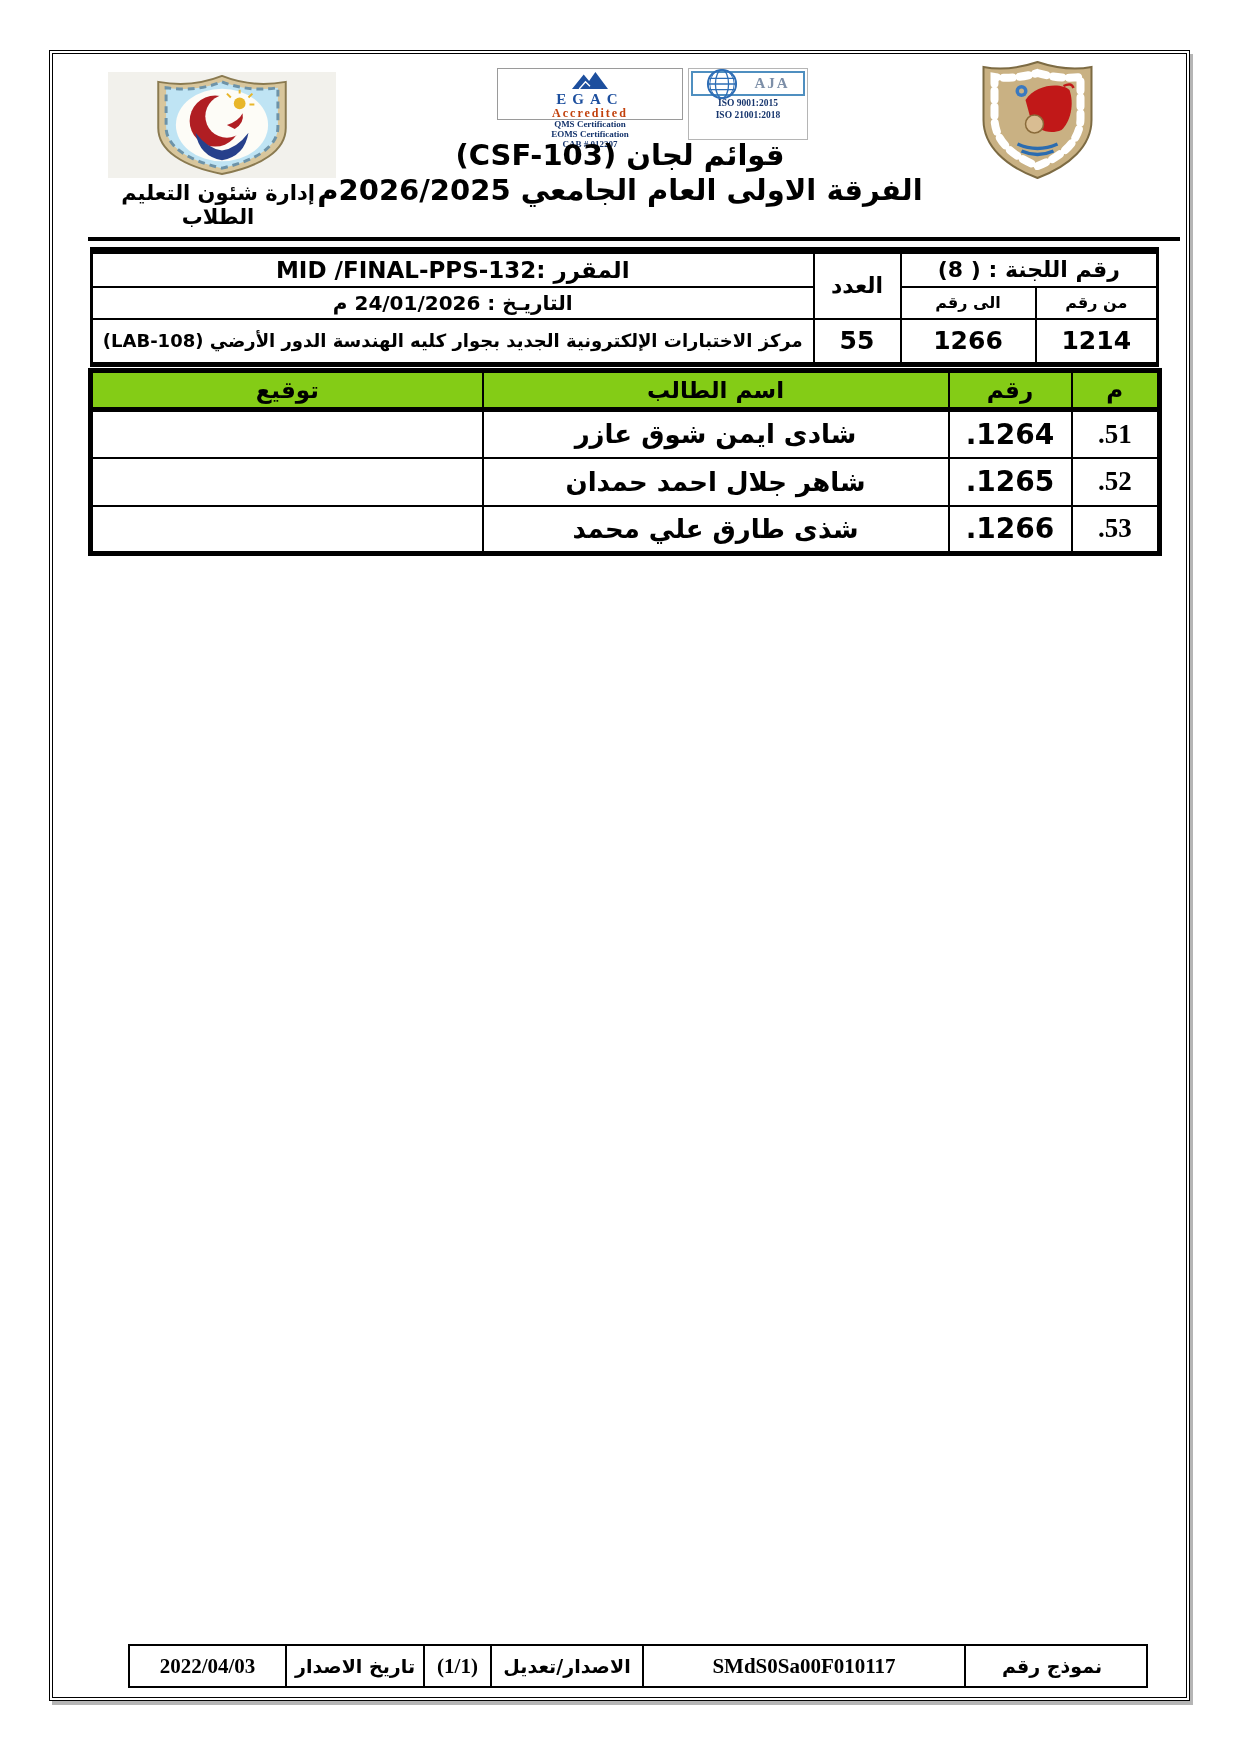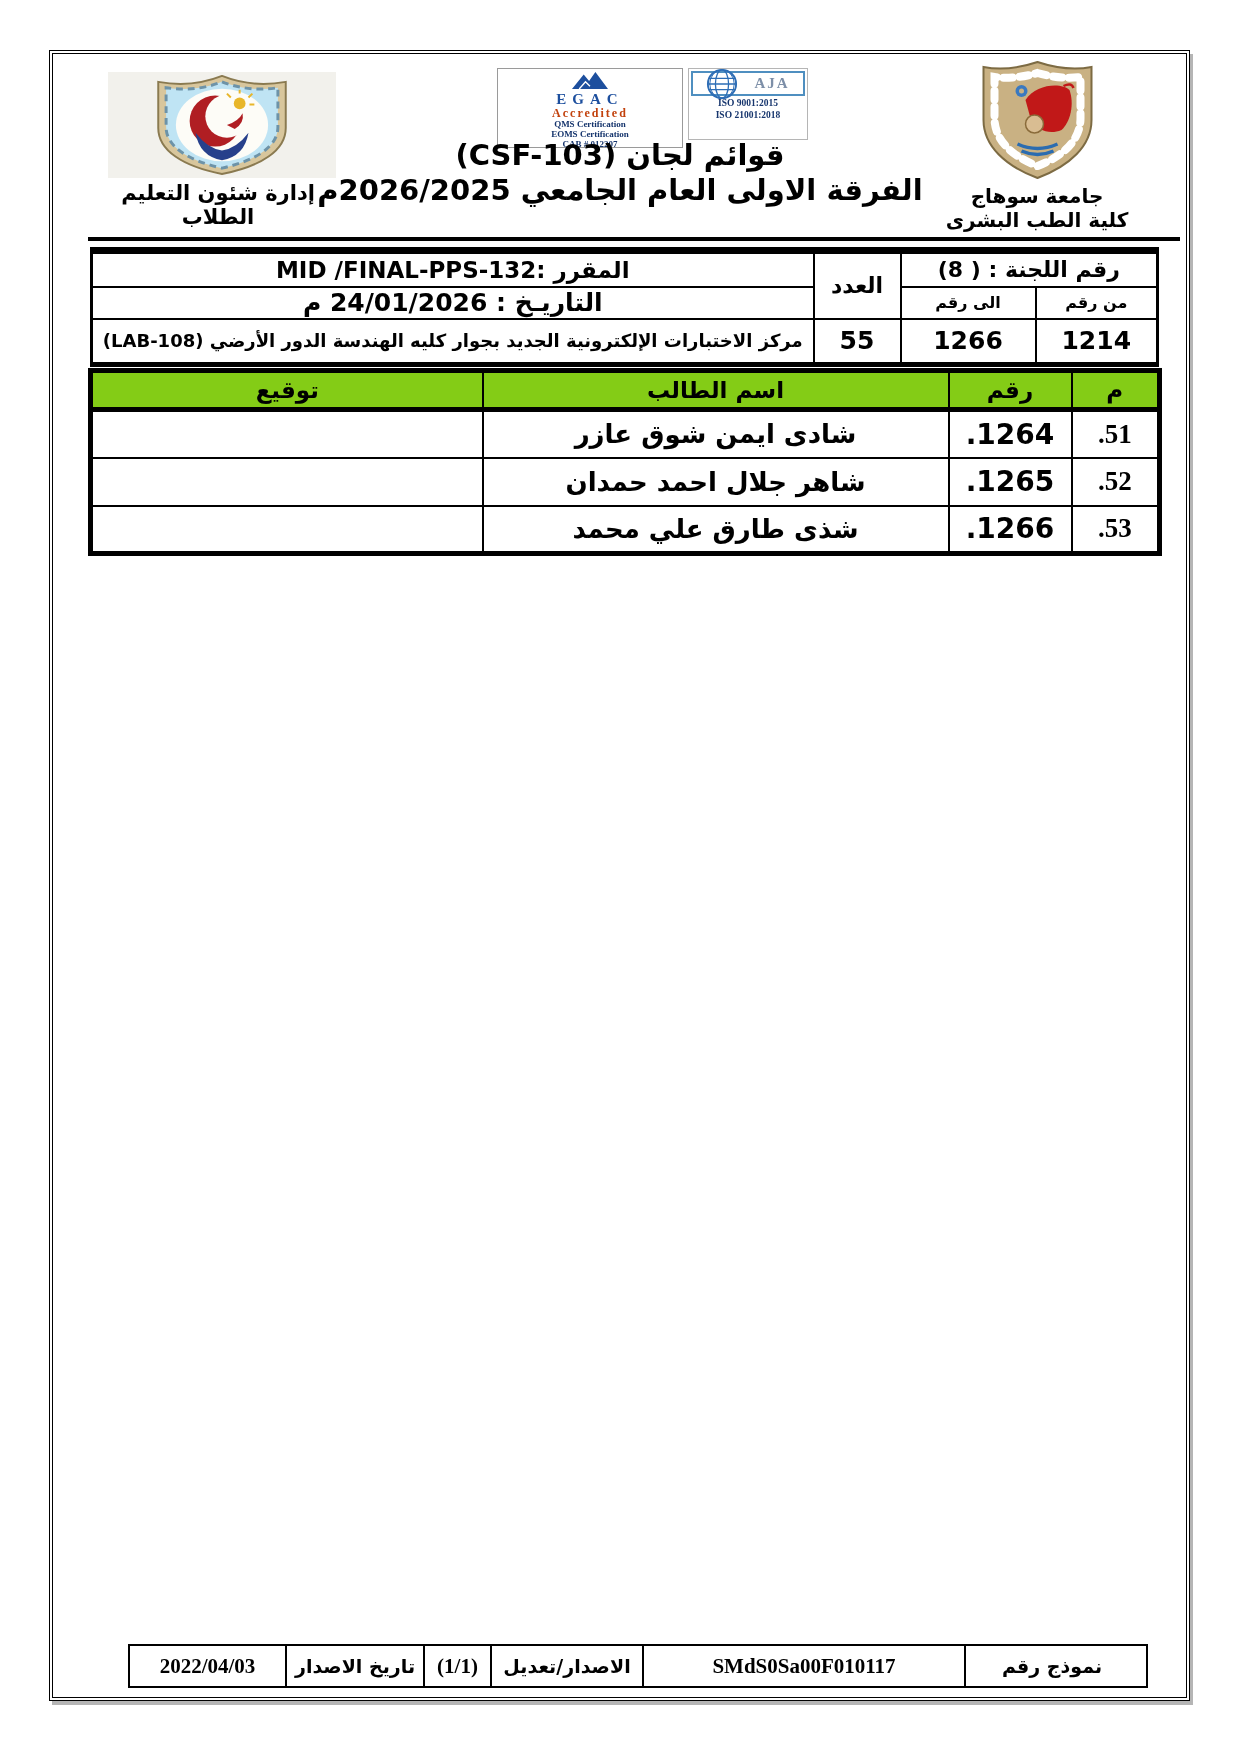--- a/index.html
+++ b/index.html
@@ -22,7 +22,7 @@
     font-weight:bold; font-size:21px; direction:rtl;
   }
   .egac {
-    position:absolute; left:497px; top:68px; width:186px; height:80px;
+    position:absolute; left:497px; top:68px; width:186px; height:52px;
     border:1px solid #9a9a9a; background:#fff; text-align:center; line-height:1; padding-top:2px;
   }
   .egac-org { font-family:"Liberation Serif",serif; font-weight:bold; color:#1d4f9e; font-size:15px; letter-spacing:6px; }

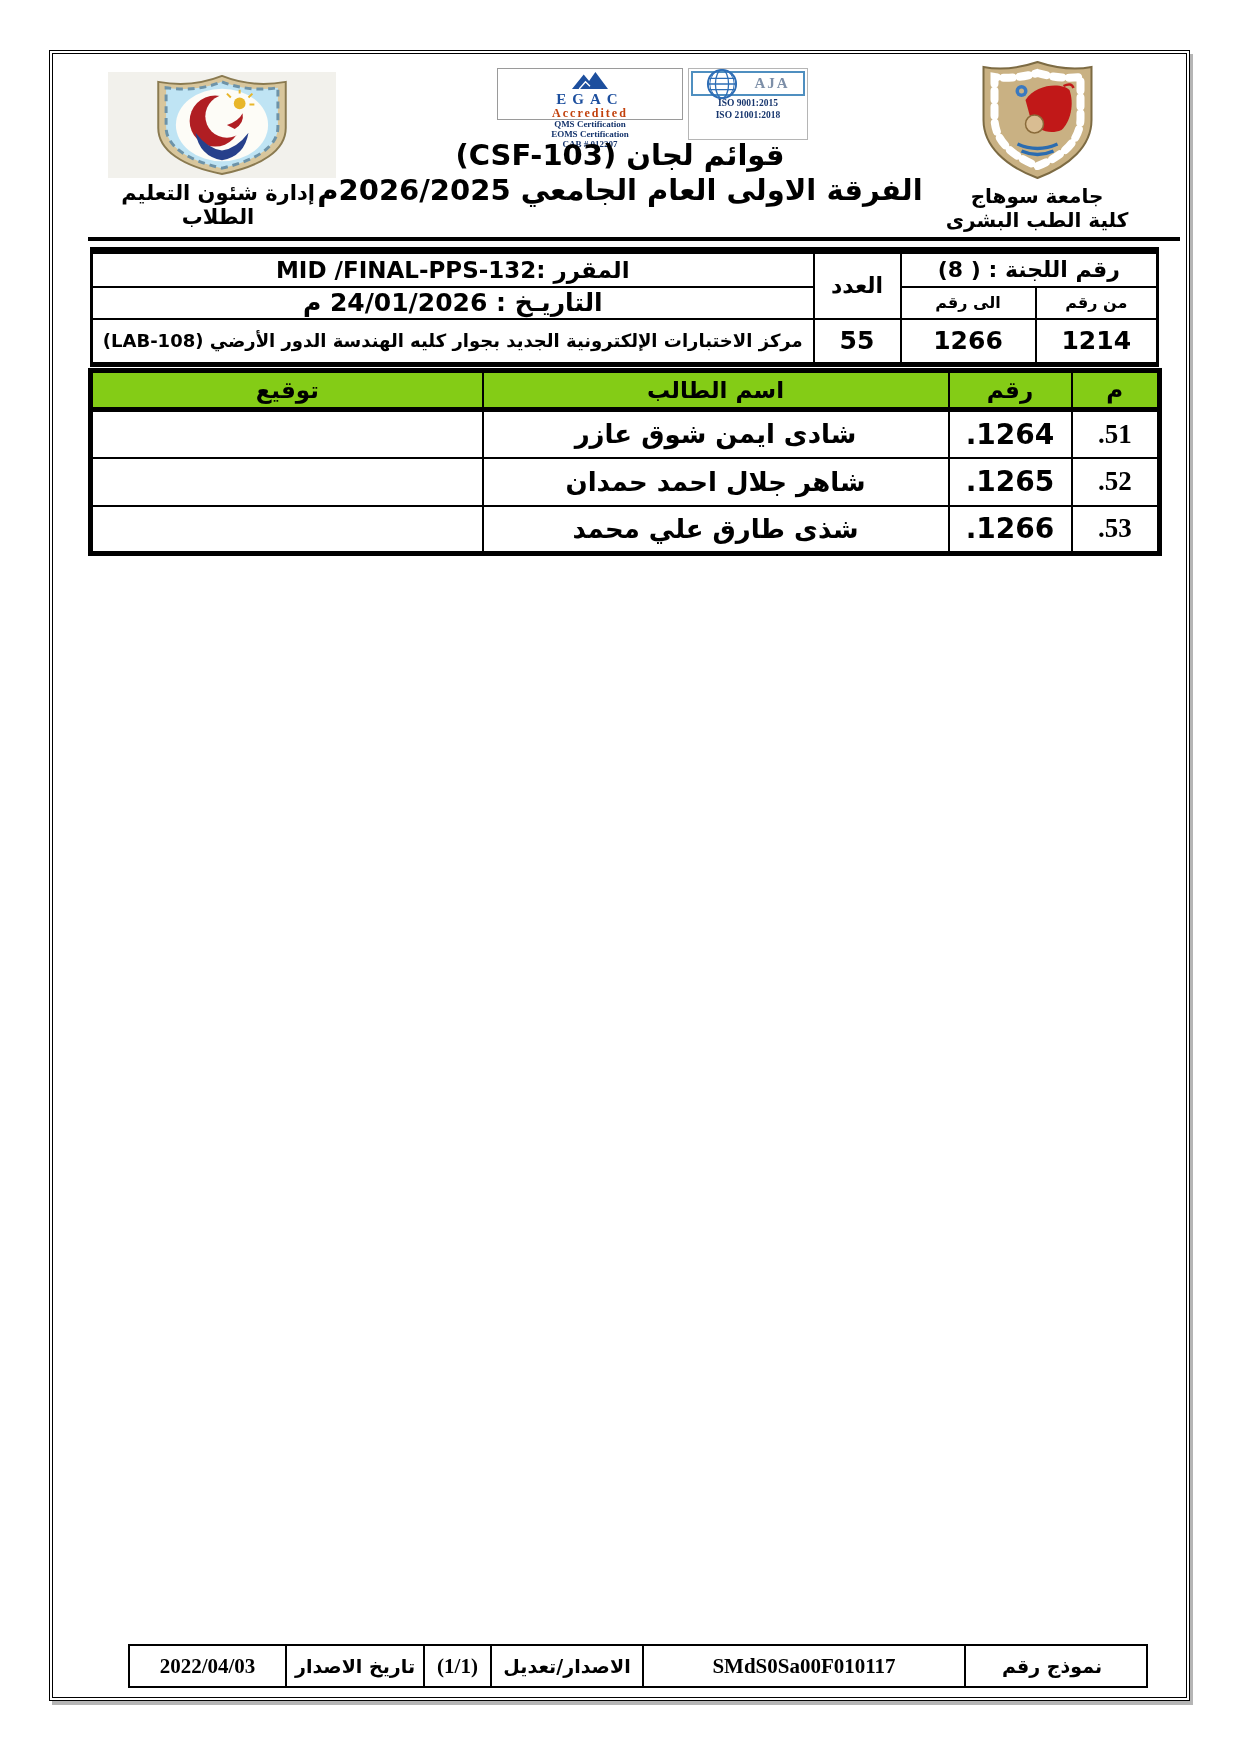--- a/index.html
+++ b/index.html
@@ -142,10 +142,6 @@
       <circle cx="57" cy="64" r="9" fill="#d9bd92" stroke="#8a6b3a" stroke-width="1.5"></circle>
       <path d="M40 84 Q60 93 80 84 M44 91 Q60 98 76 91" stroke="#2b6cb0" stroke-width="3.5" fill="none"></path>
     </svg>
-  </div>
-  <div class="right-caption">
-    <div>جامعة سوهاج</div>
-    <div>كلية الطب البشرى</div>
   </div>
 
   <div class="divider"></div>

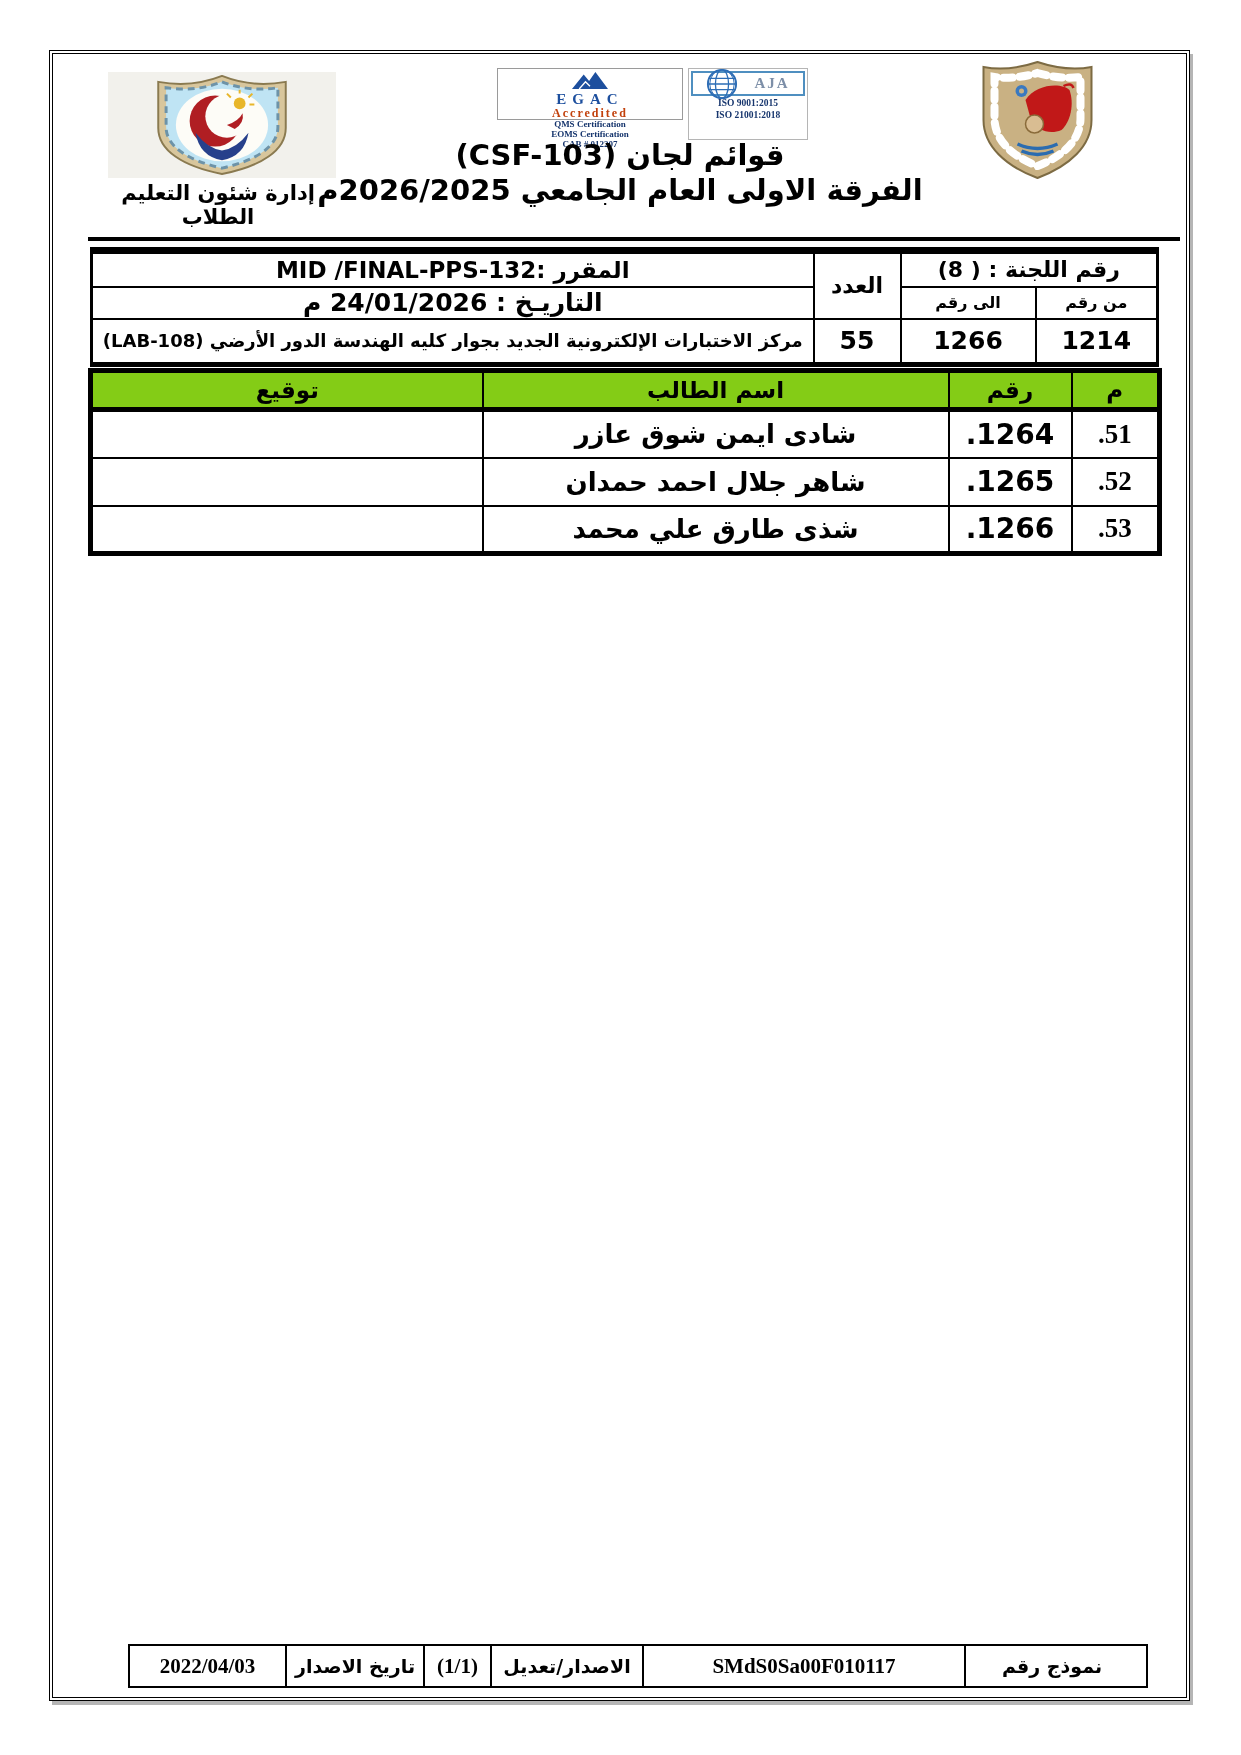--- a/index.html
+++ b/index.html
@@ -56,7 +56,7 @@
   .c-count { font-size:22px; }
   .c-course { font-size:23px; }
   .c-fromto { font-size:16px;border-radius:14px; }
-  .c-date { font-size:25px;margin-top:32px; }
+  .c-date { font-size:20px;margin-top:32px; }
   .c-val { font-size:25px; }
   .c-loc { font-size:18px; }
   

